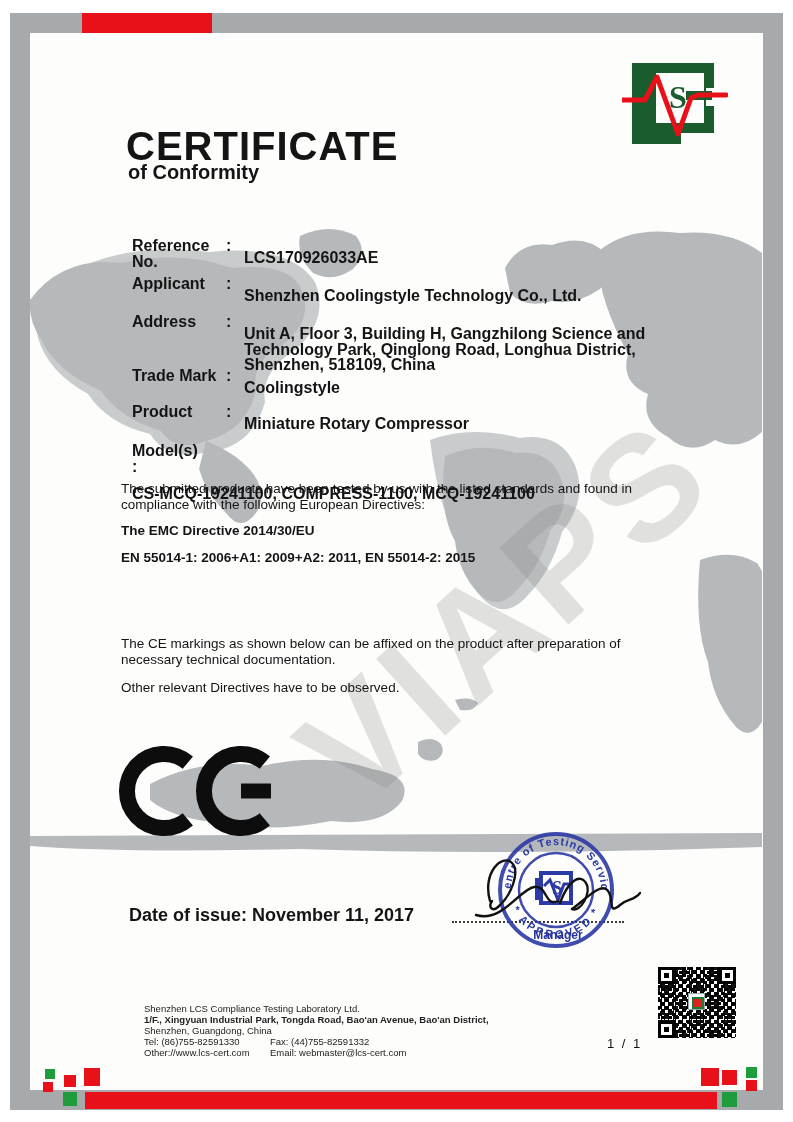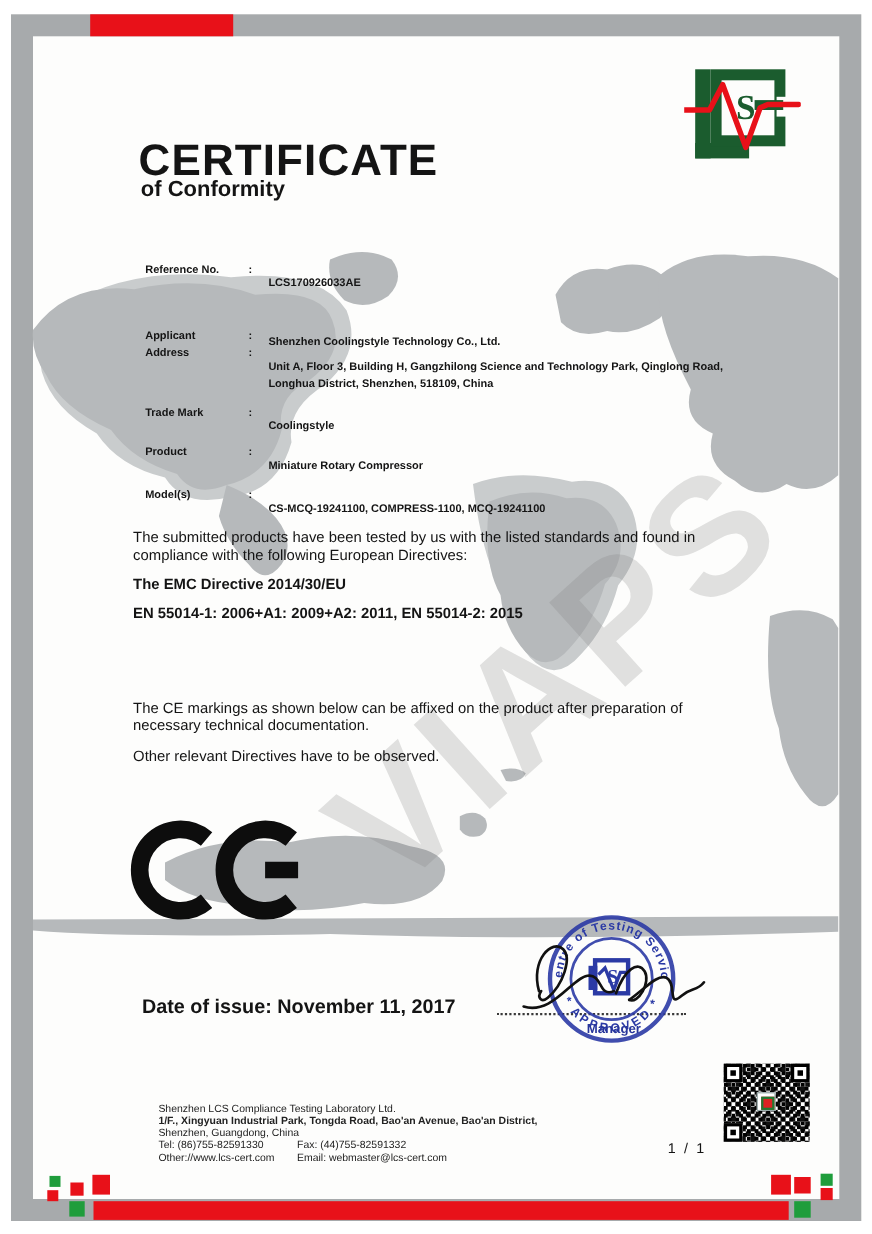--- a/index.html
+++ b/index.html
@@ -22,7 +22,7 @@
   .subtitle{position:absolute;left:128px;top:161px;font-size:20px;font-weight:bold;}
   .logo{position:absolute;left:622px;top:58px;}
   .field{position:absolute;left:118px;display:flex;width:562px;font-weight:bold;
-         font-size:10px;line-height:15.5px;padding-left:14px;}
+         font-size:16px;line-height:15.5px;padding-left:14px;}
   .field .lbl{width:94px;flex:none;}
   .field .col{width:18px;flex:none;}
   .field .val{flex:1;margin-top:12px;}

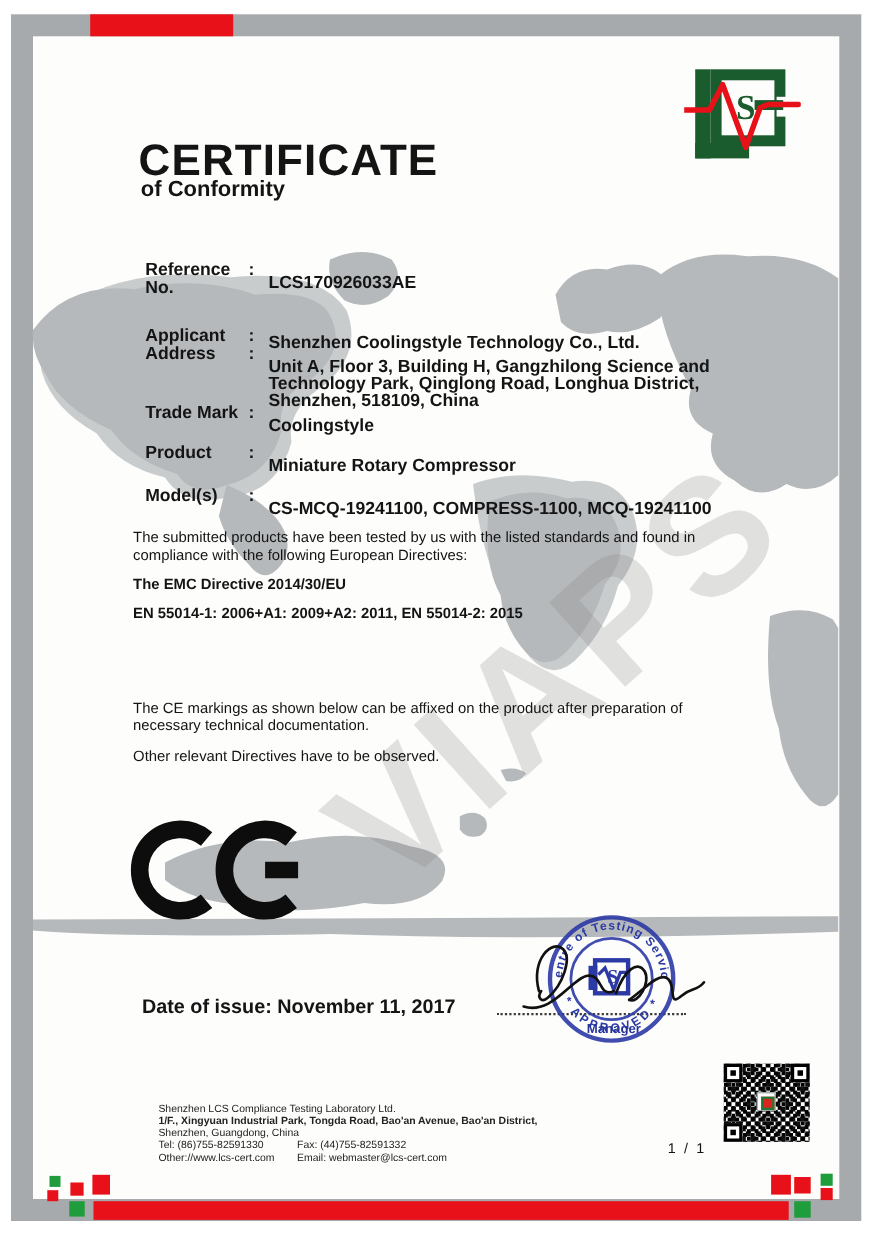--- a/index.html
+++ b/index.html
@@ -116,7 +116,7 @@
       <span class="col">:</span>
       <span class="val">LCS170926033AE</span>
     </div>
-    <div class="field" style="top:292px;align-items:center;">
+    <div class="field" style="top:276px;">
       <span class="lbl">Applicant</span>
       <span class="col">:</span>
       <span class="val">Shenzhen Coolingstyle Technology Co., Ltd.</span>

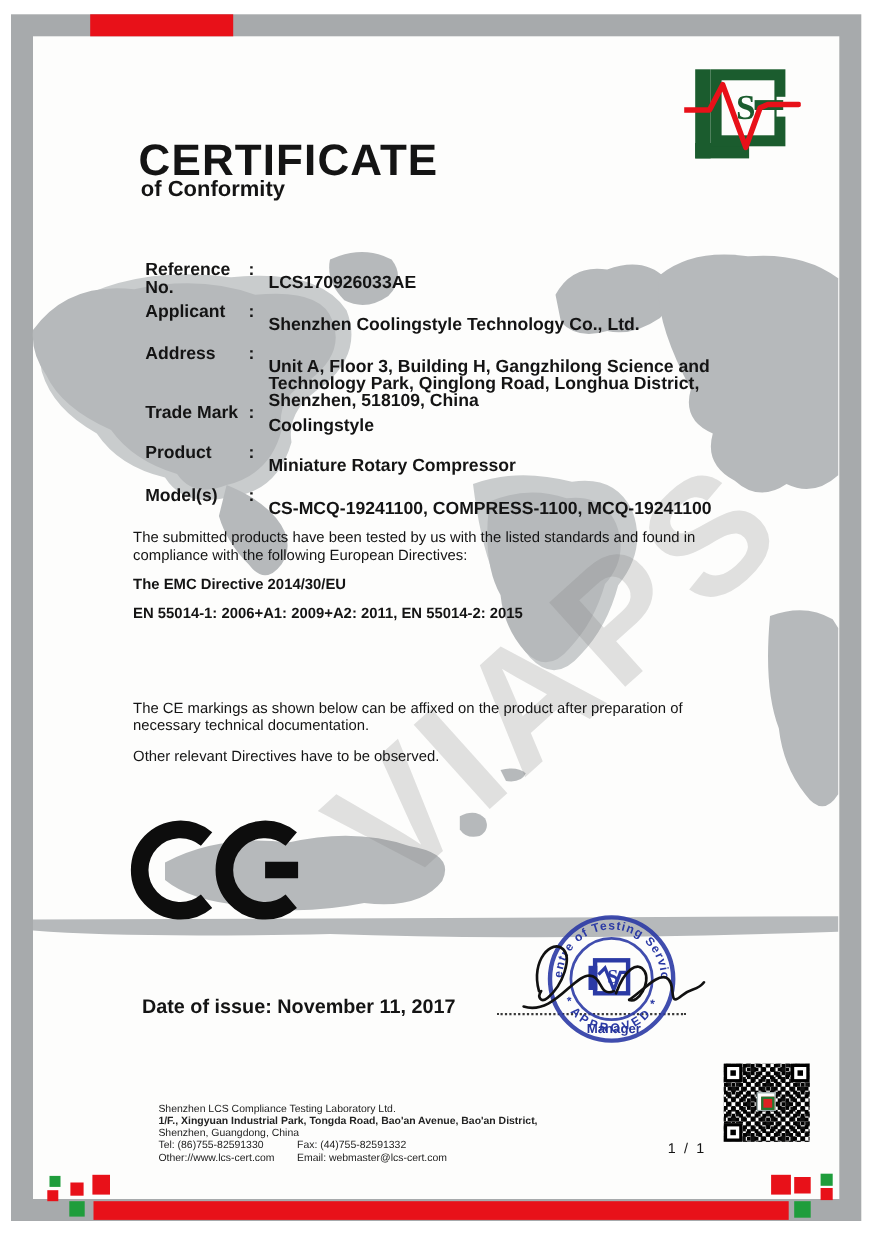--- a/index.html
+++ b/index.html
@@ -136,7 +136,7 @@
       <span class="col">:</span>
       <span class="val">Miniature Rotary Compressor</span>
     </div>
-    <div class="field" style="top:443px;">
+    <div class="field" style="top:443px;flex-direction:column;">
       <span class="lbl">Model(s)</span>
       <span class="col">:</span>
       <span class="val">CS-MCQ-19241100, COMPRESS-1100, MCQ-19241100</span>

